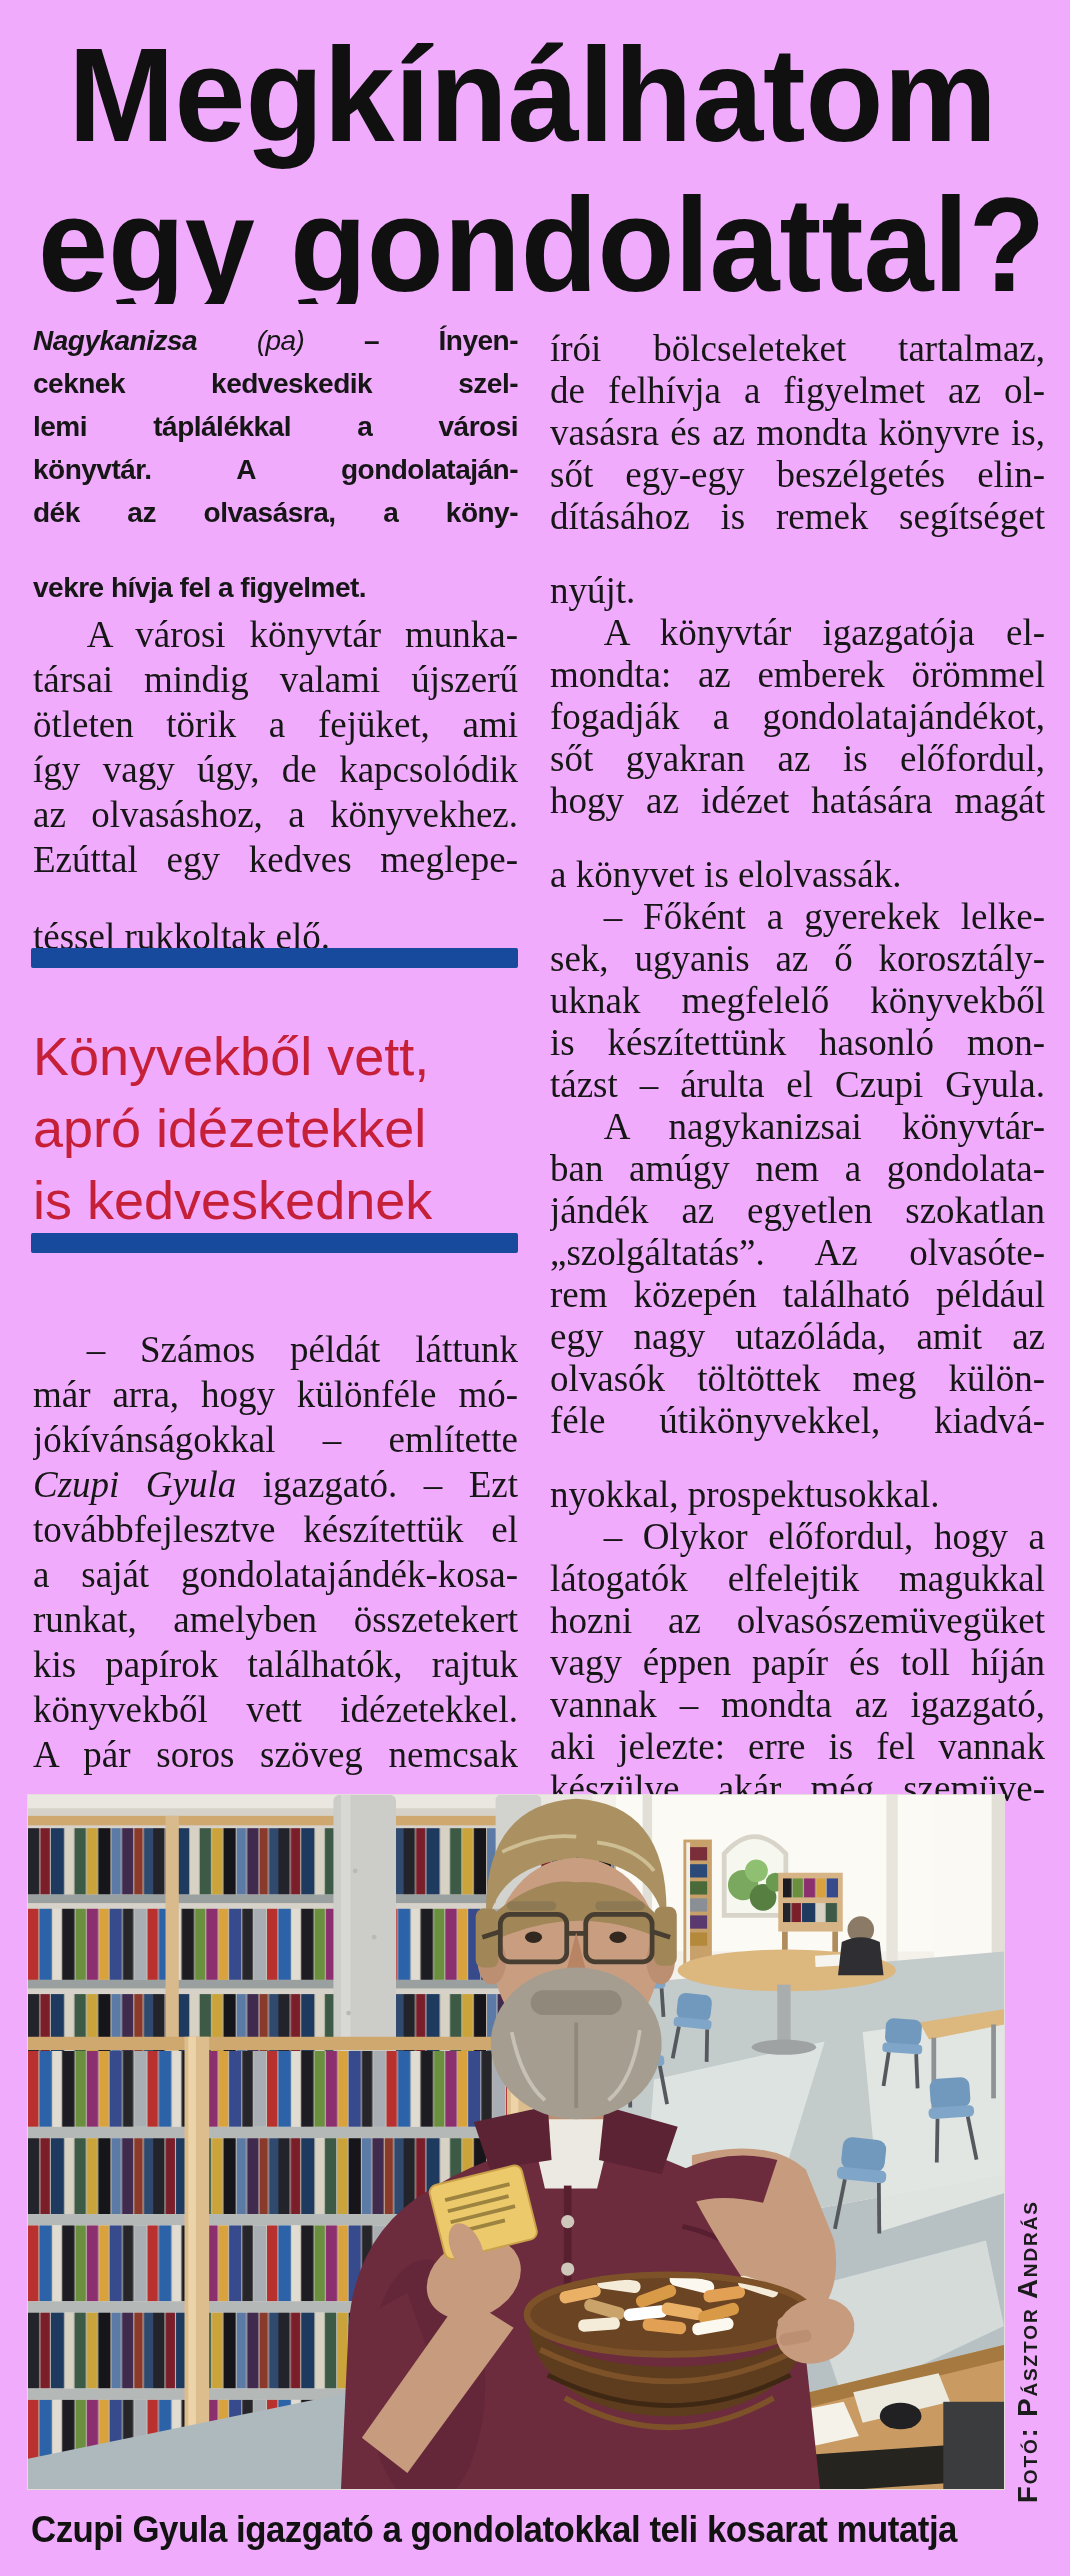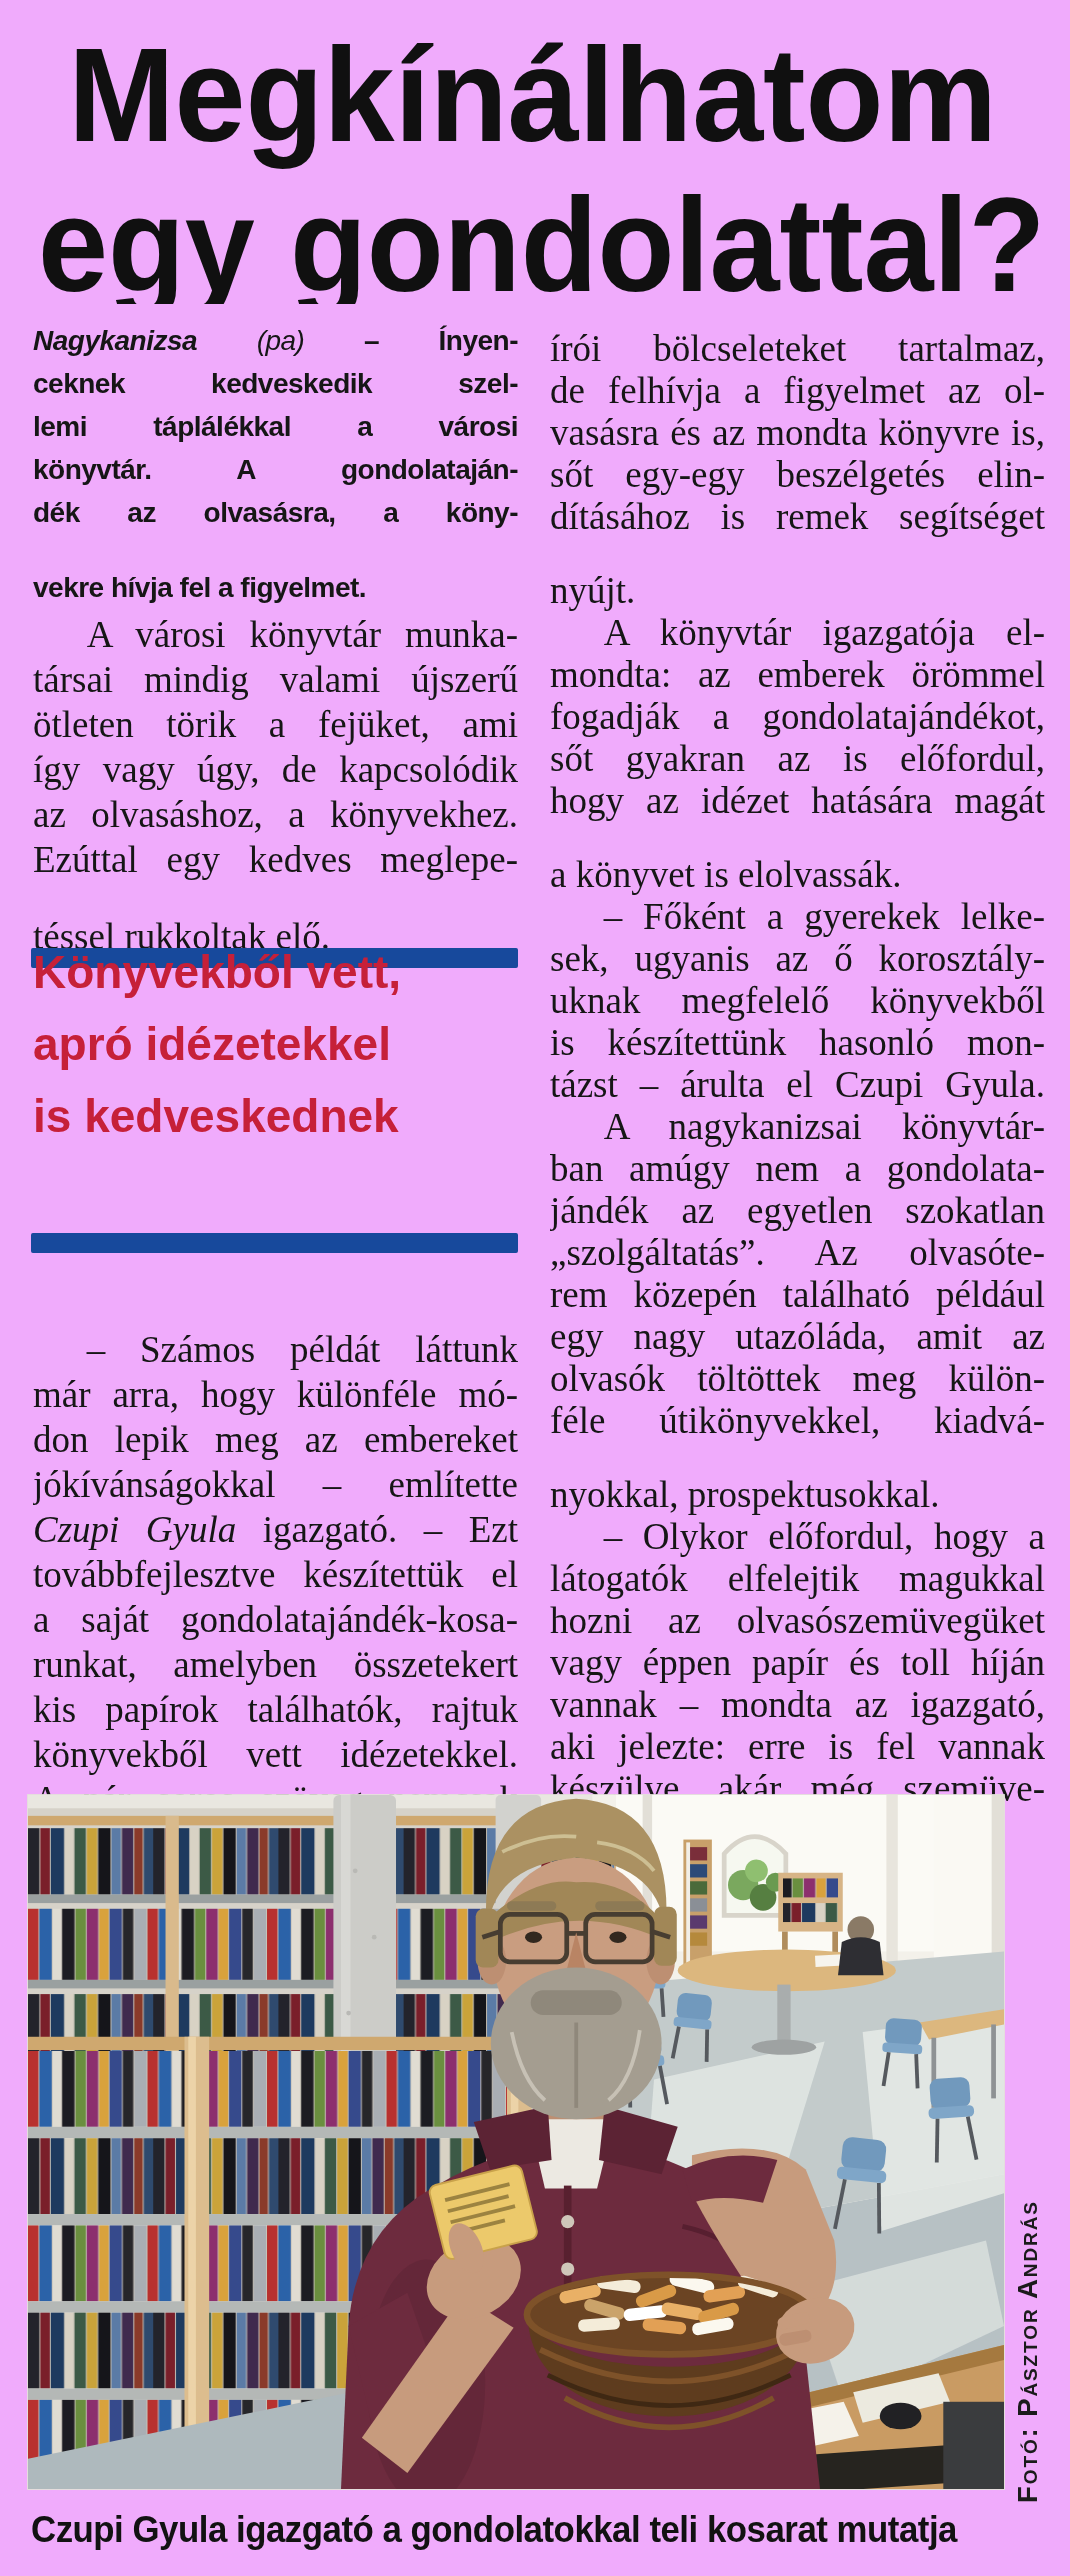--- a/index.html
+++ b/index.html
@@ -28,8 +28,8 @@
   .rule{position:absolute;left:31px;width:487px;height:20px;background:#17499c;border-radius:1.9px;}
   .rule1{top:948px;}
   .rule2{top:1233px;}
-  .subhead{position:absolute;left:33px;top:936px;width:485px;color:#c62039;
-           font-family:"Liberation Sans",sans-serif;font-weight:bold;font-size:46px;}
+  .subhead{position:absolute;left:33px;top:1020px;width:485px;color:#c62039;
+           font-family:"Liberation Sans",sans-serif;font-weight:normal;font-size:54px;}
   .subhead .tline{height:72px;line-height:72px;text-align:left;text-align-last:left;white-space:nowrap;}
   
   .photo{position:absolute;left:27.5px;top:1795px;width:976px;height:694px;margin:0;

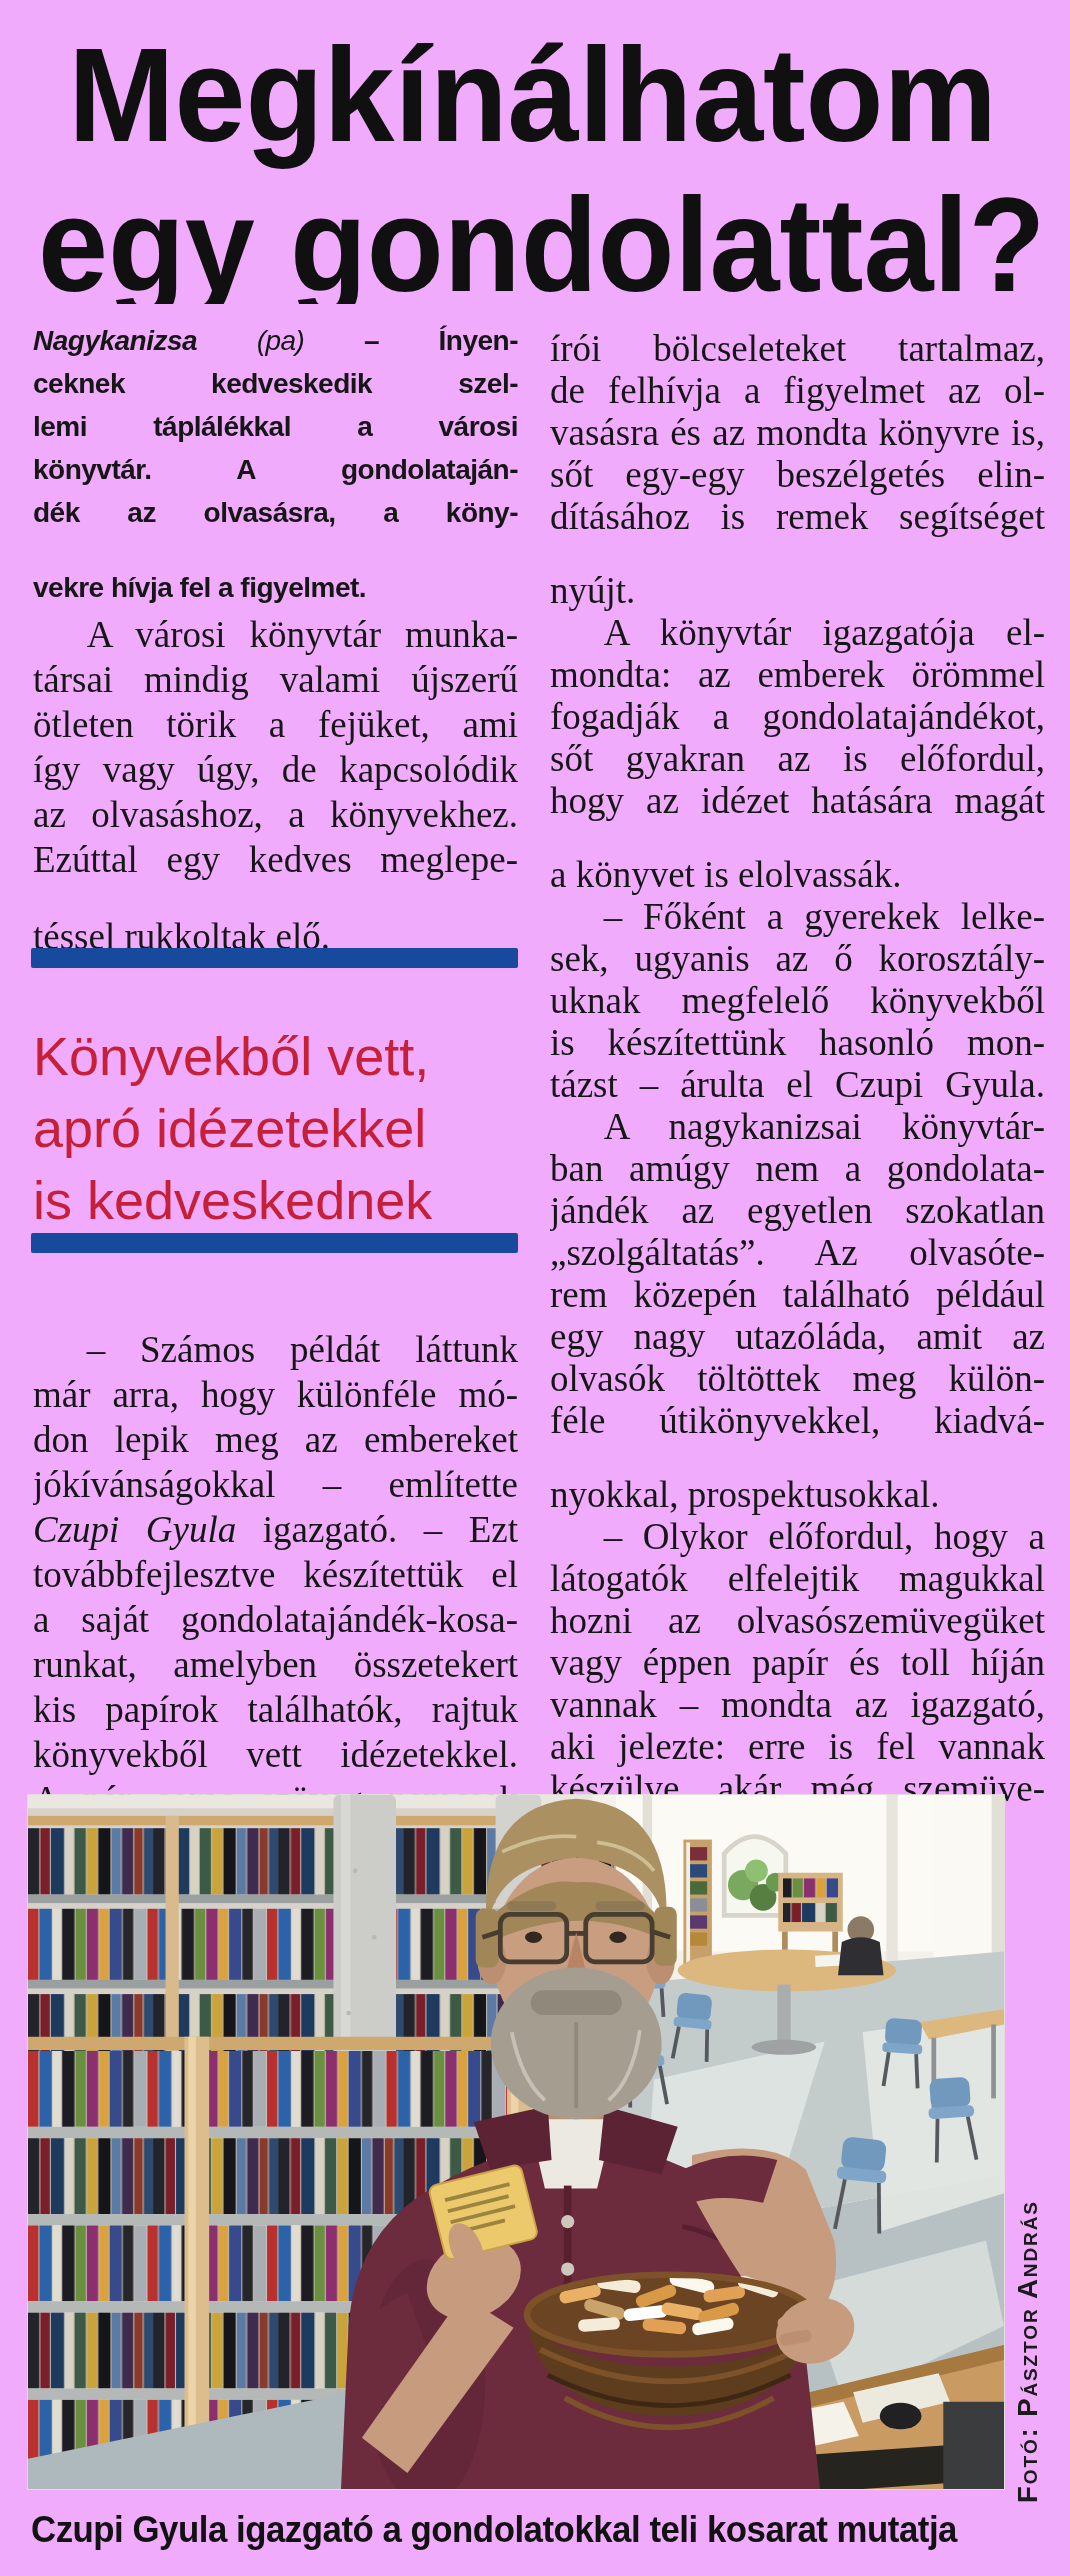--- a/index.html
+++ b/index.html
@@ -83,7 +83,6 @@
   <div id="para3" class="textcol body">
       <div class="tline ind"><span>– Számos példát láttunk</span></div>
       <div class="tline"><span>már arra, hogy különféle mó-</span></div>
-      <div class="tline"><span>don lepik meg az embereket</span></div>
       <div class="tline"><span>jókívánságokkal – említette</span></div>
       <div class="tline"><span class="seg-i">Czupi Gyula</span><span> igazgató. – Ezt</span></div>
       <div class="tline"><span>továbbfejlesztve készítettük el</span></div>

